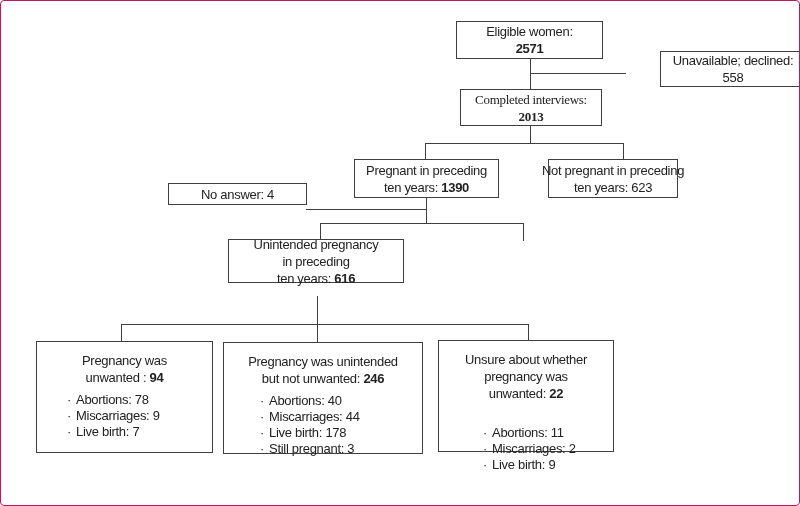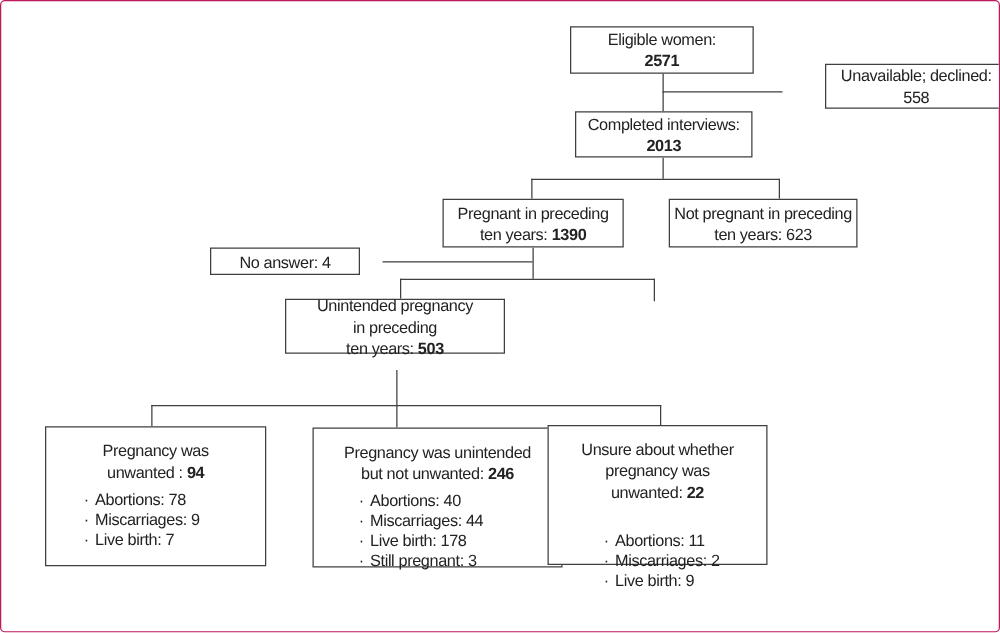--- a/index.html
+++ b/index.html
@@ -79,7 +79,7 @@
     <div class="ln">558</div>
   </div>
 
-  <div class="box" style="left:459px;top:88px;width:142px;height:37px;">
+  <div class="box" style="left:459px;top:88px;width:142px;height:37px;font-family:Liberation Serif, serif;">
     <div class="ln">Completed interviews:</div>
     <div class="ln"><b>2013</b></div>
   </div>

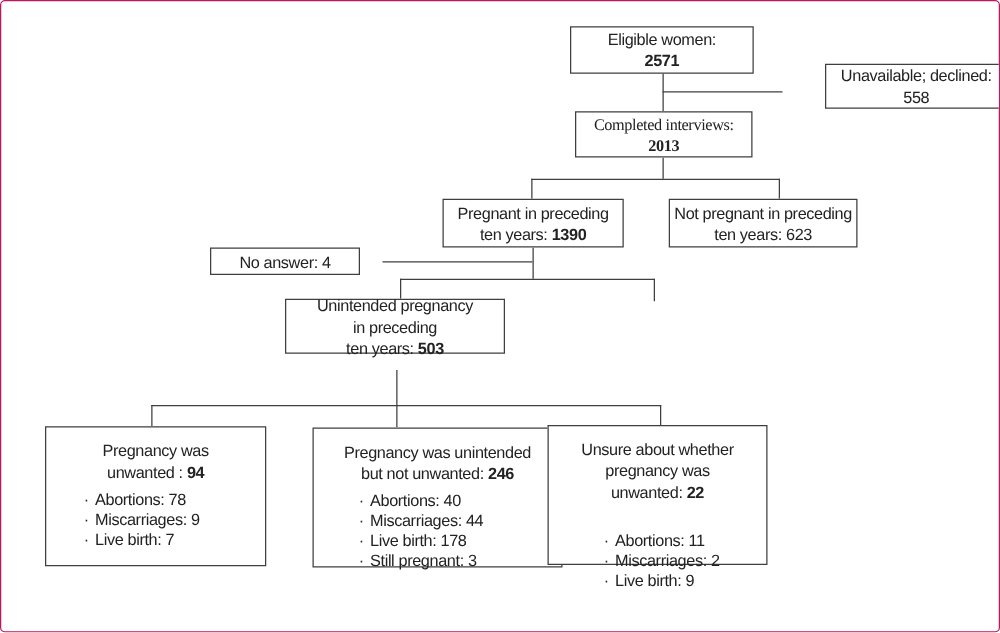--- a/index.html
+++ b/index.html
@@ -89,7 +89,7 @@
     <div class="ln"><span>ten years: </span><b>1390</b></div>
   </div>
 
-  <div class="box" style="left:534px;top:158px;width:151px;height:39px;">
+  <div class="box" style="left:547px;top:158px;width:130px;height:39px;">
     <div class="ln">Not pregnant in preceding</div>
     <div class="ln">ten years: 623</div>
   </div>

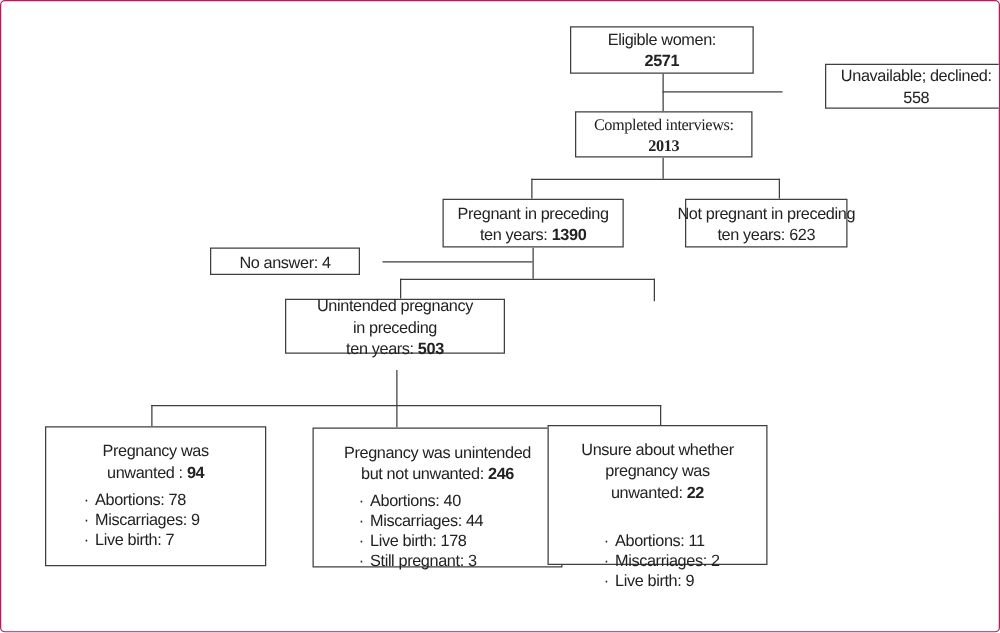--- a/index.html
+++ b/index.html
@@ -94,7 +94,7 @@
     <div class="ln">ten years: 623</div>
   </div>
 
-  <div class="box" style="left:167px;top:197px;width:120px;height:22px;">
+  <div class="box" style="left:167px;top:182px;width:139px;height:22px;">
     <div class="ln">No answer: 4</div>
   </div>
 

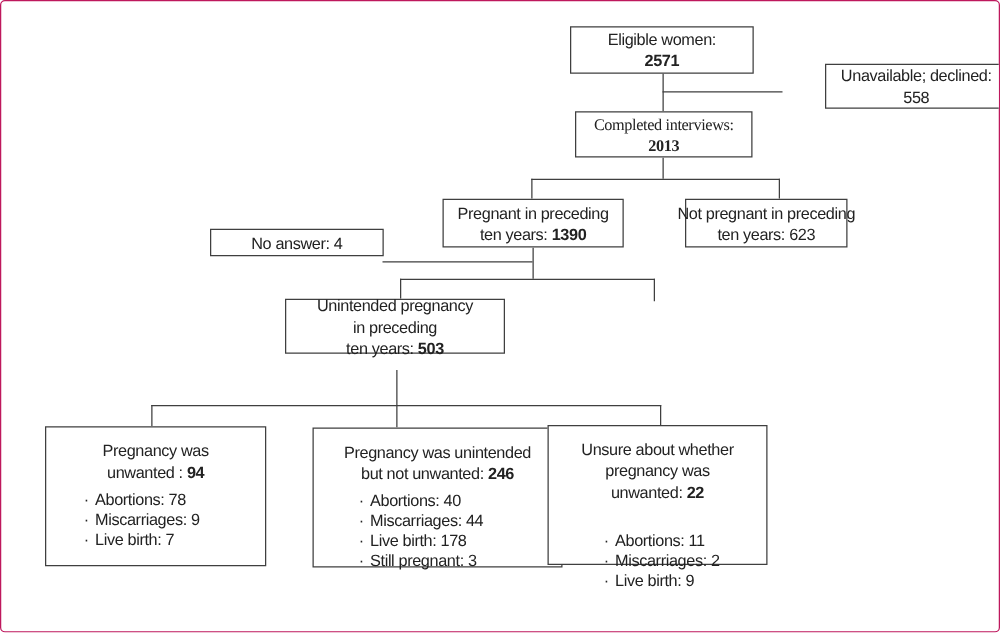--- a/index.html
+++ b/index.html
@@ -101,7 +101,7 @@
   <div class="box" style="left:227px;top:238px;width:176px;height:44px;">
     <div class="ln">Unintended pregnancy</div>
     <div class="ln">in preceding</div>
-    <div class="ln"><span>ten years: </span><b>503</b></div>
+    <div class="ln"><span>ten years: </span><b>616</b></div>
   </div>
 
 

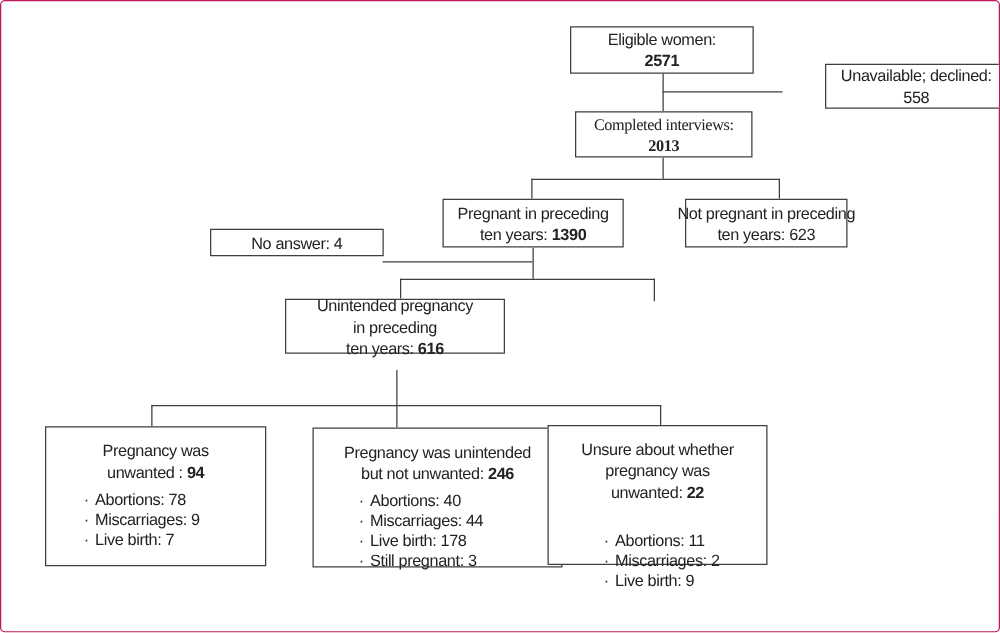--- a/index.html
+++ b/index.html
@@ -117,7 +117,7 @@
     </div>
   </div>
 
-  <div class="box bbox p2" style="left:249px;top:341px;width:200px;height:112px;">
+  <div class="box bbox p2" style="left:222px;top:341px;width:200px;height:112px;">
     <div class="title">
       <div class="ln">Pregnancy was unintended</div>
       <div class="ln"><span>but not unwanted: </span><b>246</b></div>

